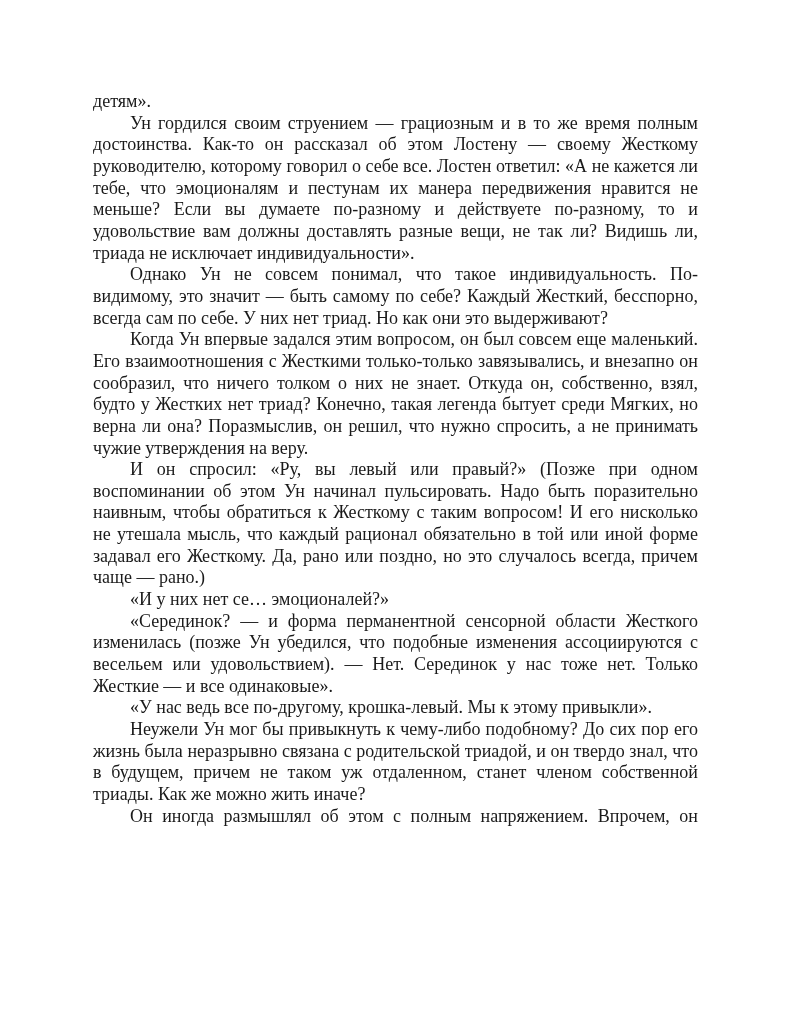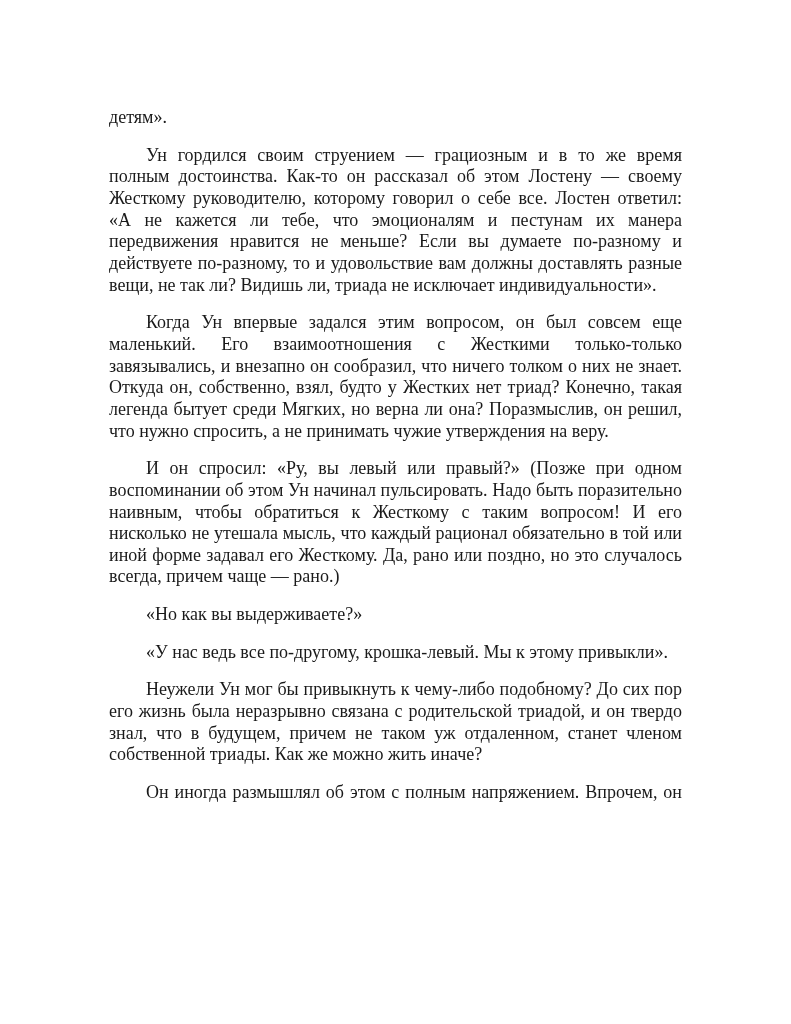--- a/index.html
+++ b/index.html
@@ -15,7 +15,7 @@
     color: #1a1a1a;
   }
   .page p {
-    margin: 16px;
+    margin: 0;
     text-align: justify;
     text-indent: 37px;
   }

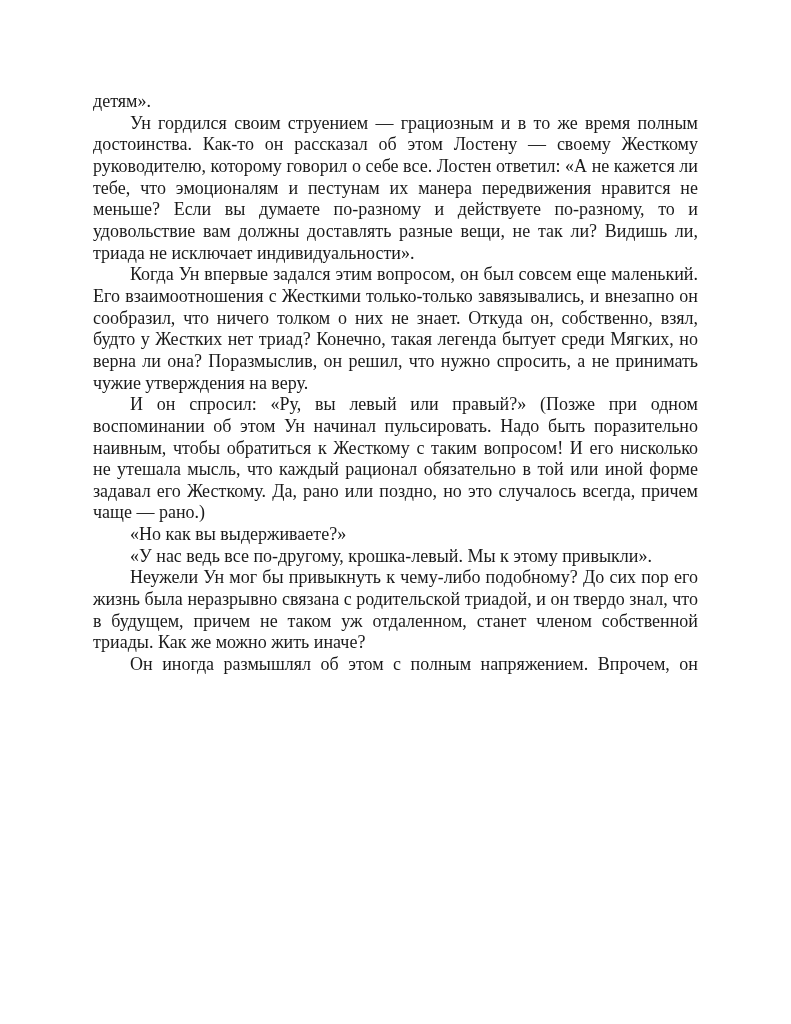--- a/index.html
+++ b/index.html
@@ -27,6 +27,7 @@
 <div class="page">
   <p class="noindent">детям».</p>
   <p>Ун гордился своим струением — грациозным и в то же время полным достоинства. Как-то он рассказал об этом Лостену — своему Жесткому руководителю, которому говорил о себе все. Лостен ответил: «А не кажется ли тебе, что эмоционалям и пестунам их манера передвижения нравится не меньше? Если вы думаете по-разному и действуете по-разному, то и удовольствие вам должны доставлять разные вещи, не так ли? Видишь ли, триада не исключает индивидуальности».</p>
+  <p>Однако Ун не совсем понимал, что такое индивидуальность. По-видимому, это значит — быть самому по себе? Каждый Жесткий, бесспорно, всегда сам по себе. У них нет триад. Но как они это выдерживают?</p>
   <p>Когда Ун впервые задался этим вопросом, он был совсем еще маленький. Его взаимоотношения с Жесткими только-только завязывались, и внезапно он сообразил, что ничего толком о них не знает. Откуда он, собственно, взял, будто у Жестких нет триад? Конечно, такая легенда бытует среди Мягких, но верна ли она? Поразмыслив, он решил, что нужно спросить, а не принимать чужие утверждения на веру.</p>
   <p>И он спросил: «Ру, вы левый или правый?» (Позже при одном воспоминании об этом Ун начинал пульсировать. Надо быть поразительно наивным, чтобы обратиться к Жесткому с таким вопросом! И его нисколько не утешала мысль, что каждый рационал обязательно в той или иной форме задавал его Жесткому. Да, рано или поздно, но это случалось всегда, причем чаще — рано.)</p>
   <p>«Но как вы выдерживаете?»</p>

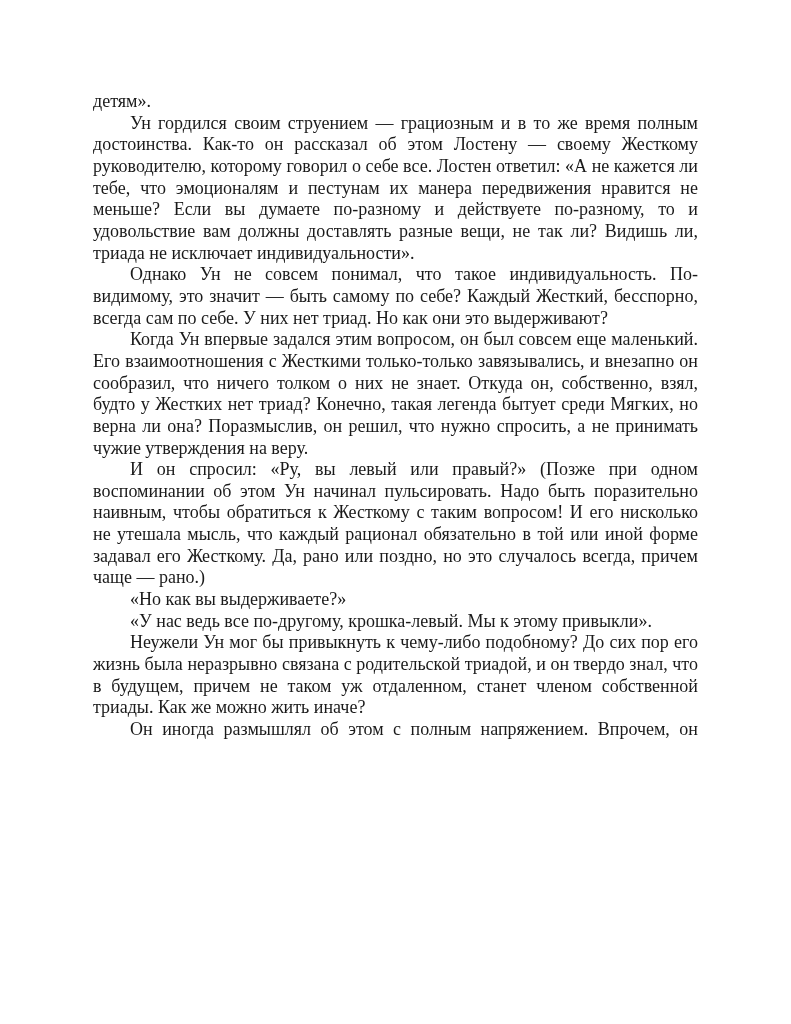--- a/index.html
+++ b/index.html
@@ -30,6 +30,7 @@
   <p>Однако Ун не совсем понимал, что такое индивидуальность. По-видимому, это значит — быть самому по себе? Каждый Жесткий, бесспорно, всегда сам по себе. У них нет триад. Но как они это выдерживают?</p>
   <p>Когда Ун впервые задался этим вопросом, он был совсем еще маленький. Его взаимоотношения с Жесткими только-только завязывались, и внезапно он сообразил, что ничего толком о них не знает. Откуда он, собственно, взял, будто у Жестких нет триад? Конечно, такая легенда бытует среди Мягких, но верна ли она? Поразмыслив, он решил, что нужно спросить, а не принимать чужие утверждения на веру.</p>
   <p>И он спросил: «Ру, вы левый или правый?» (Позже при одном воспоминании об этом Ун начинал пульсировать. Надо быть поразительно наивным, чтобы обратиться к Жесткому с таким вопросом! И его нисколько не утешала мысль, что каждый рационал обязательно в той или иной форме задавал его Жесткому. Да, рано или поздно, но это случалось всегда, причем чаще — рано.)</p>
+  <p>«И у них нет се… эмоционалей?»</p>
   <p>«Но как вы выдерживаете?»</p>
   <p>«У нас ведь все по-другому, крошка-левый. Мы к этому привыкли».</p>
   <p>Неужели Ун мог бы привыкнуть к чему-либо подобному? До сих пор его жизнь была неразрывно связана с родительской триадой, и он твердо знал, что в будущем, причем не таком уж отдаленном, станет членом собственной триады. Как же можно жить иначе?</p>

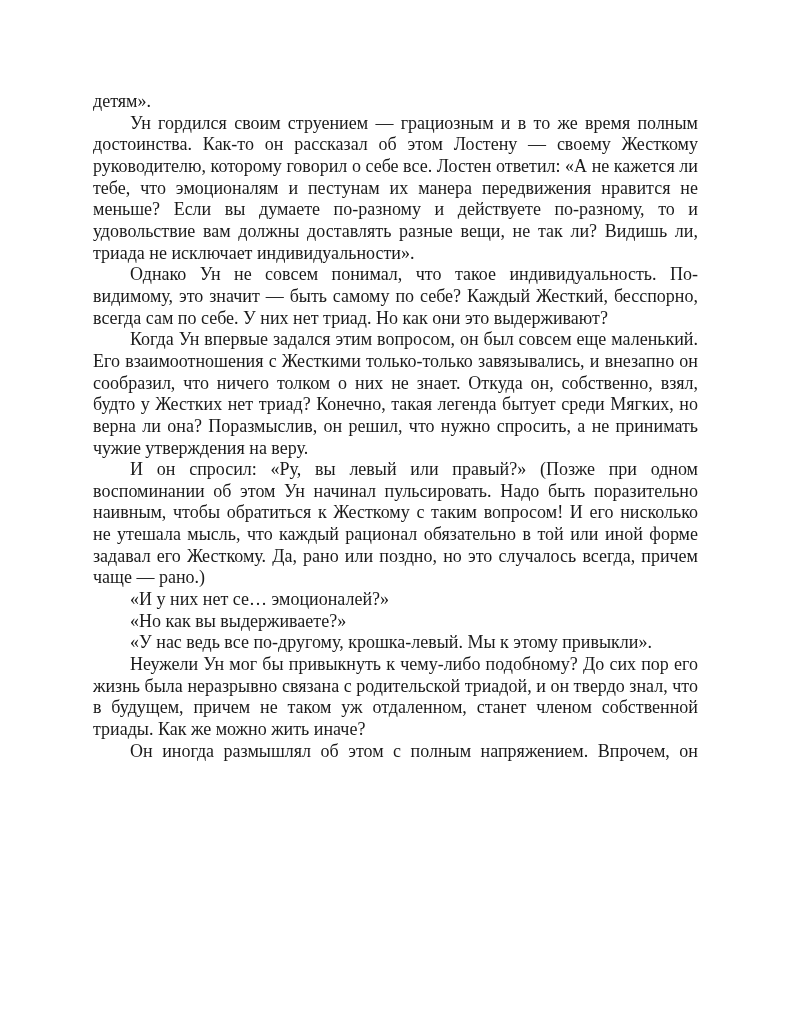--- a/index.html
+++ b/index.html
@@ -31,6 +31,7 @@
   <p>Когда Ун впервые задался этим вопросом, он был совсем еще маленький. Его взаимоотношения с Жесткими только-только завязывались, и внезапно он сообразил, что ничего толком о них не знает. Откуда он, собственно, взял, будто у Жестких нет триад? Конечно, такая легенда бытует среди Мягких, но верна ли она? Поразмыслив, он решил, что нужно спросить, а не принимать чужие утверждения на веру.</p>
   <p>И он спросил: «Ру, вы левый или правый?» (Позже при одном воспоминании об этом Ун начинал пульсировать. Надо быть поразительно наивным, чтобы обратиться к Жесткому с таким вопросом! И его нисколько не утешала мысль, что каждый рационал обязательно в той или иной форме задавал его Жесткому. Да, рано или поздно, но это случалось всегда, причем чаще — рано.)</p>
   <p>«И у них нет се… эмоционалей?»</p>
+  <p>«Серединок? — и форма перманентной сенсорной области Жесткого изменилась (позже Ун убедился, что подобные изменения ассоциируются с весельем или удовольствием). — Нет. Серединок у нас тоже нет. Только Жесткие — и все одинаковые».</p>
   <p>«Но как вы выдерживаете?»</p>
   <p>«У нас ведь все по-другому, крошка-левый. Мы к этому привыкли».</p>
   <p>Неужели Ун мог бы привыкнуть к чему-либо подобному? До сих пор его жизнь была неразрывно связана с родительской триадой, и он твердо знал, что в будущем, причем не таком уж отдаленном, станет членом собственной триады. Как же можно жить иначе?</p>

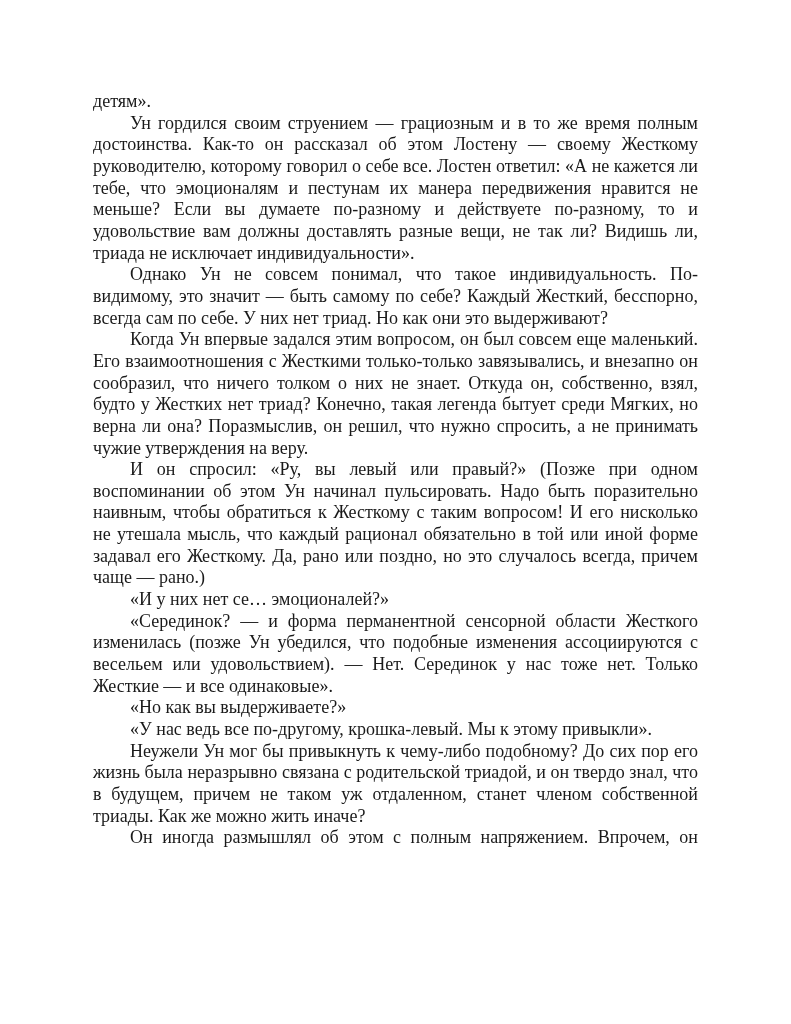--- a/index.html
+++ b/index.html
@@ -32,7 +32,6 @@
   <p>И он спросил: «Ру, вы левый или правый?» (Позже при одном воспоминании об этом Ун начинал пульсировать. Надо быть поразительно наивным, чтобы обратиться к Жесткому с таким вопросом! И его нисколько не утешала мысль, что каждый рационал обязательно в той или иной форме задавал его Жесткому. Да, рано или поздно, но это случалось всегда, причем чаще — рано.)</p>
   <p>«И у них нет се… эмоционалей?»</p>
   <p>«Серединок? — и форма перманентной сенсорной области Жесткого изменилась (позже Ун убедился, что подобные изменения ассоциируются с весельем или удовольствием). — Нет. Серединок у нас тоже нет. Только Жесткие — и все одинаковые».</p>
-  <p>«Но как вы выдерживаете?»</p>
   <p>«У нас ведь все по-другому, крошка-левый. Мы к этому привыкли».</p>
   <p>Неужели Ун мог бы привыкнуть к чему-либо подобному? До сих пор его жизнь была неразрывно связана с родительской триадой, и он твердо знал, что в будущем, причем не таком уж отдаленном, станет членом собственной триады. Как же можно жить иначе?</p>
   <p class="last-line-justify" style="text-align-last: justify;">Он иногда размышлял об этом с полным напряжением. Впрочем, он</p>

